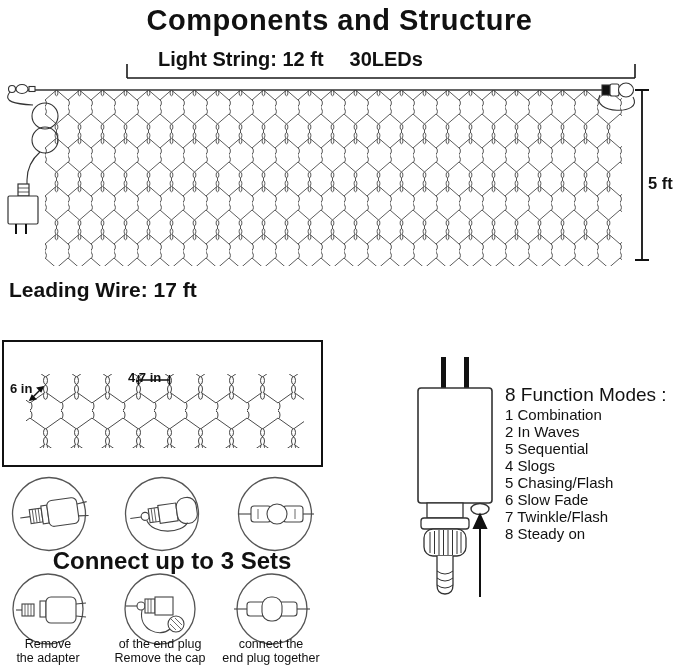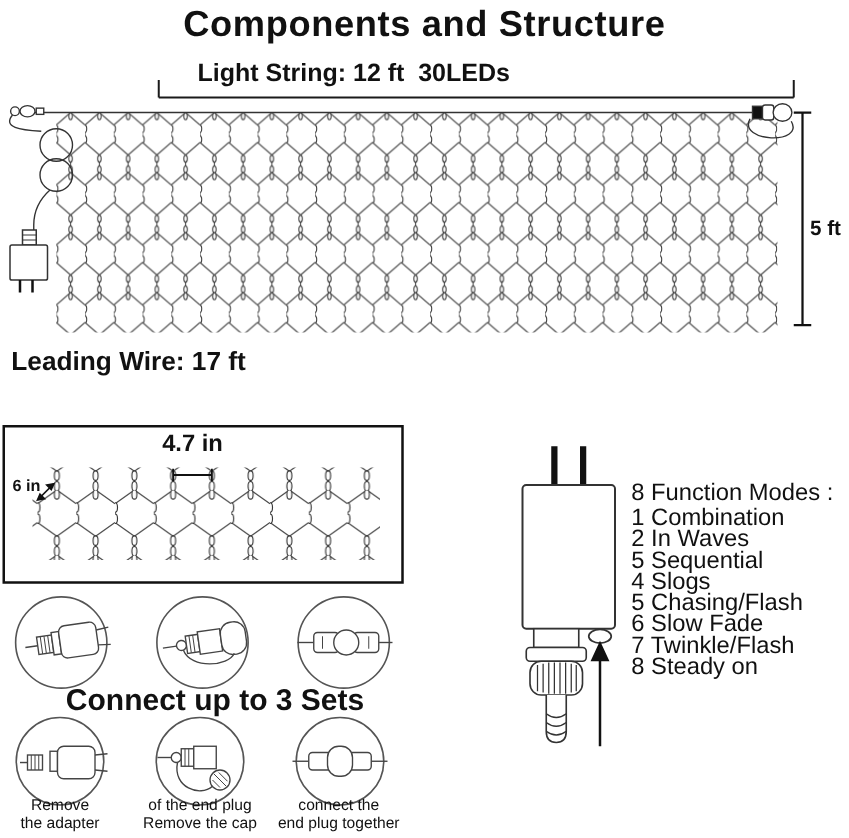--- a/index.html
+++ b/index.html
@@ -8,7 +8,7 @@
   .lbl{position:absolute;white-space:nowrap;color:#111;}
   #svgLayer{position:absolute;left:0;top:0;width:679px;height:670px;}
   .title{left:0;top:4px;width:679px;text-align:center;font-size:29px;font-weight:bold;letter-spacing:.5px;}
-  .string-label{left:158px;top:48px;font-size:20px;font-weight:bold;display:flex;gap:11px;}
+  .string-label{left:158px;top:48px;font-size:20px;font-weight:bold;display:flex;gap:26px;}
   .height-label{left:648px;top:174px;font-size:16.5px;font-weight:bold;}
   .leading-wire{left:9px;top:278px;font-size:21px;font-weight:bold;}
   .dim-47{left:128px;top:345px;width:52px;text-align:center;font-size:19px;font-weight:bold;}

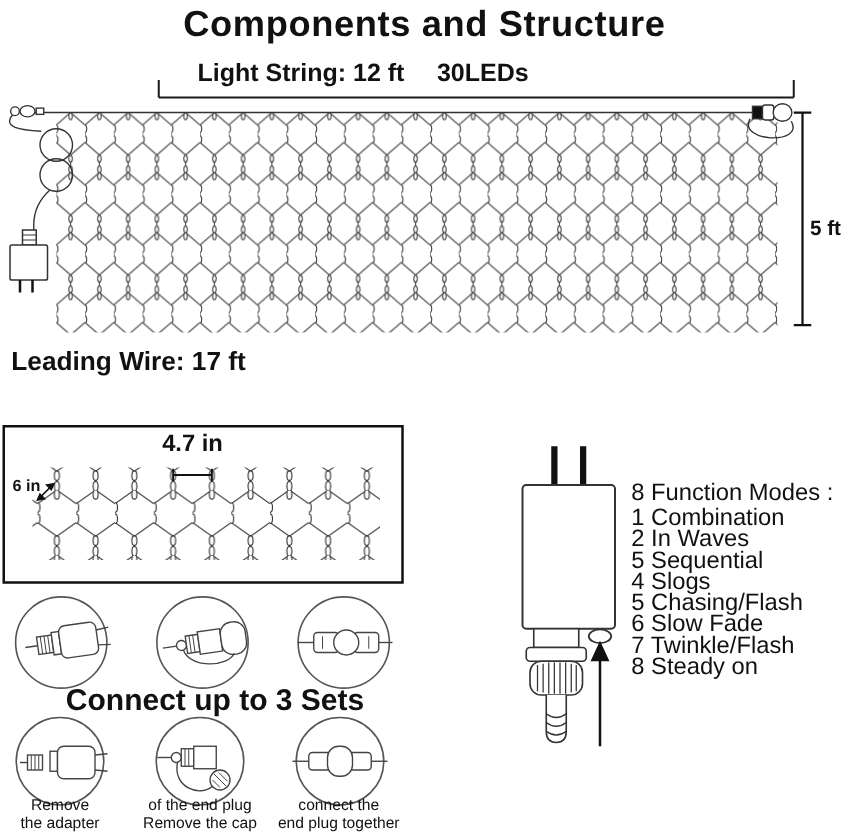--- a/index.html
+++ b/index.html
@@ -11,7 +11,7 @@
   .string-label{left:158px;top:48px;font-size:20px;font-weight:bold;display:flex;gap:26px;}
   .height-label{left:648px;top:174px;font-size:16.5px;font-weight:bold;}
   .leading-wire{left:9px;top:278px;font-size:21px;font-weight:bold;}
-  .dim-47{left:128px;top:345px;width:52px;text-align:center;font-size:19px;font-weight:bold;}
+  .dim-47{left:128px;top:370px;width:52px;text-align:left;font-size:13px;font-weight:bold;}
   .dim-6{left:10px;top:381px;font-size:13px;font-weight:bold;}
   .modes-title{left:505px;top:384px;font-size:19px;}
   .modes-list{position:absolute;left:505px;top:406px;font-size:19px;line-height:17px;}

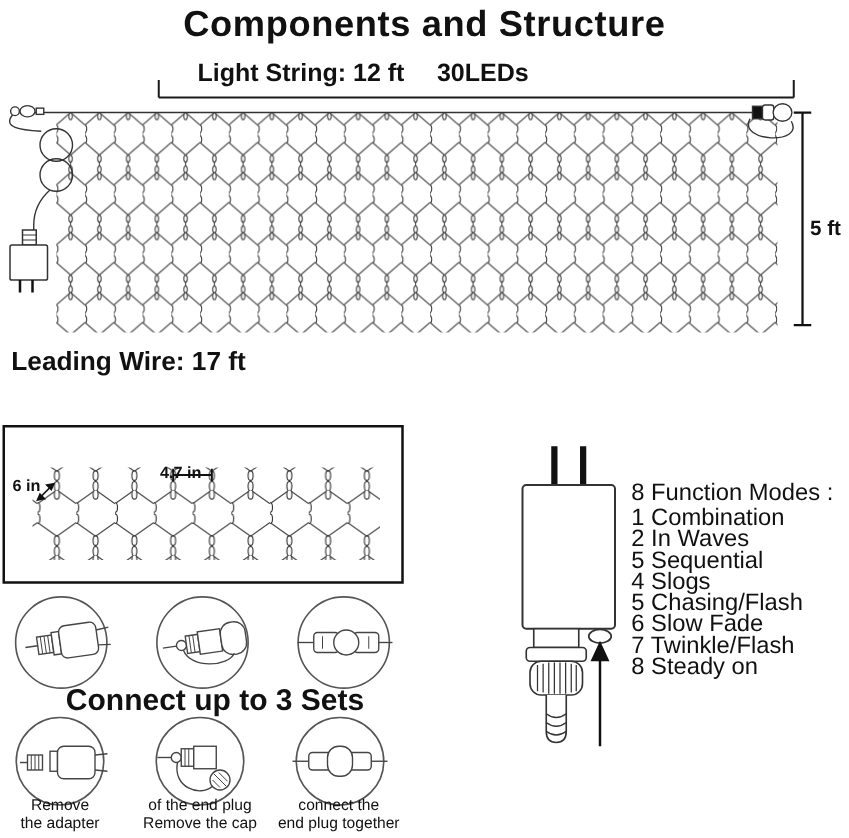--- a/index.html
+++ b/index.html
@@ -14,7 +14,7 @@
   .dim-47{left:128px;top:370px;width:52px;text-align:left;font-size:13px;font-weight:bold;}
   .dim-6{left:10px;top:381px;font-size:13px;font-weight:bold;}
   .modes-title{left:505px;top:384px;font-size:19px;}
-  .modes-list{position:absolute;left:505px;top:406px;font-size:19px;line-height:17px;}
+  .modes-list{position:absolute;left:505px;top:406px;font-size:15px;line-height:17px;}
   .connect-headline{left:52px;top:547px;width:240px;text-align:center;font-size:24px;font-weight:bold;}
   .step-caption{position:absolute;top:637px;width:150px;text-align:center;font-size:12.5px;line-height:14px;}
   .cap1{left:-27px;} .cap2{left:85px;} .cap3{left:196px;}

